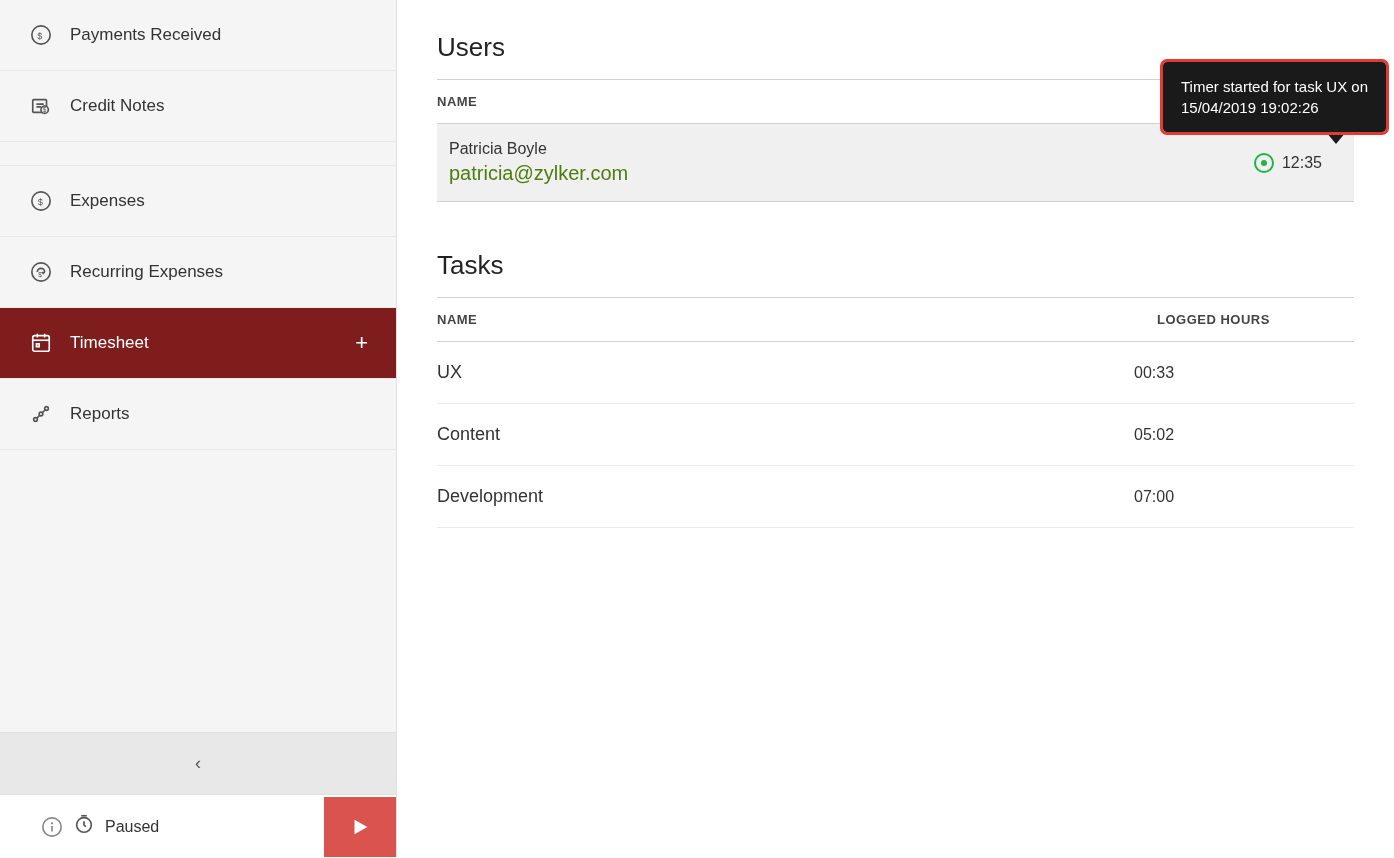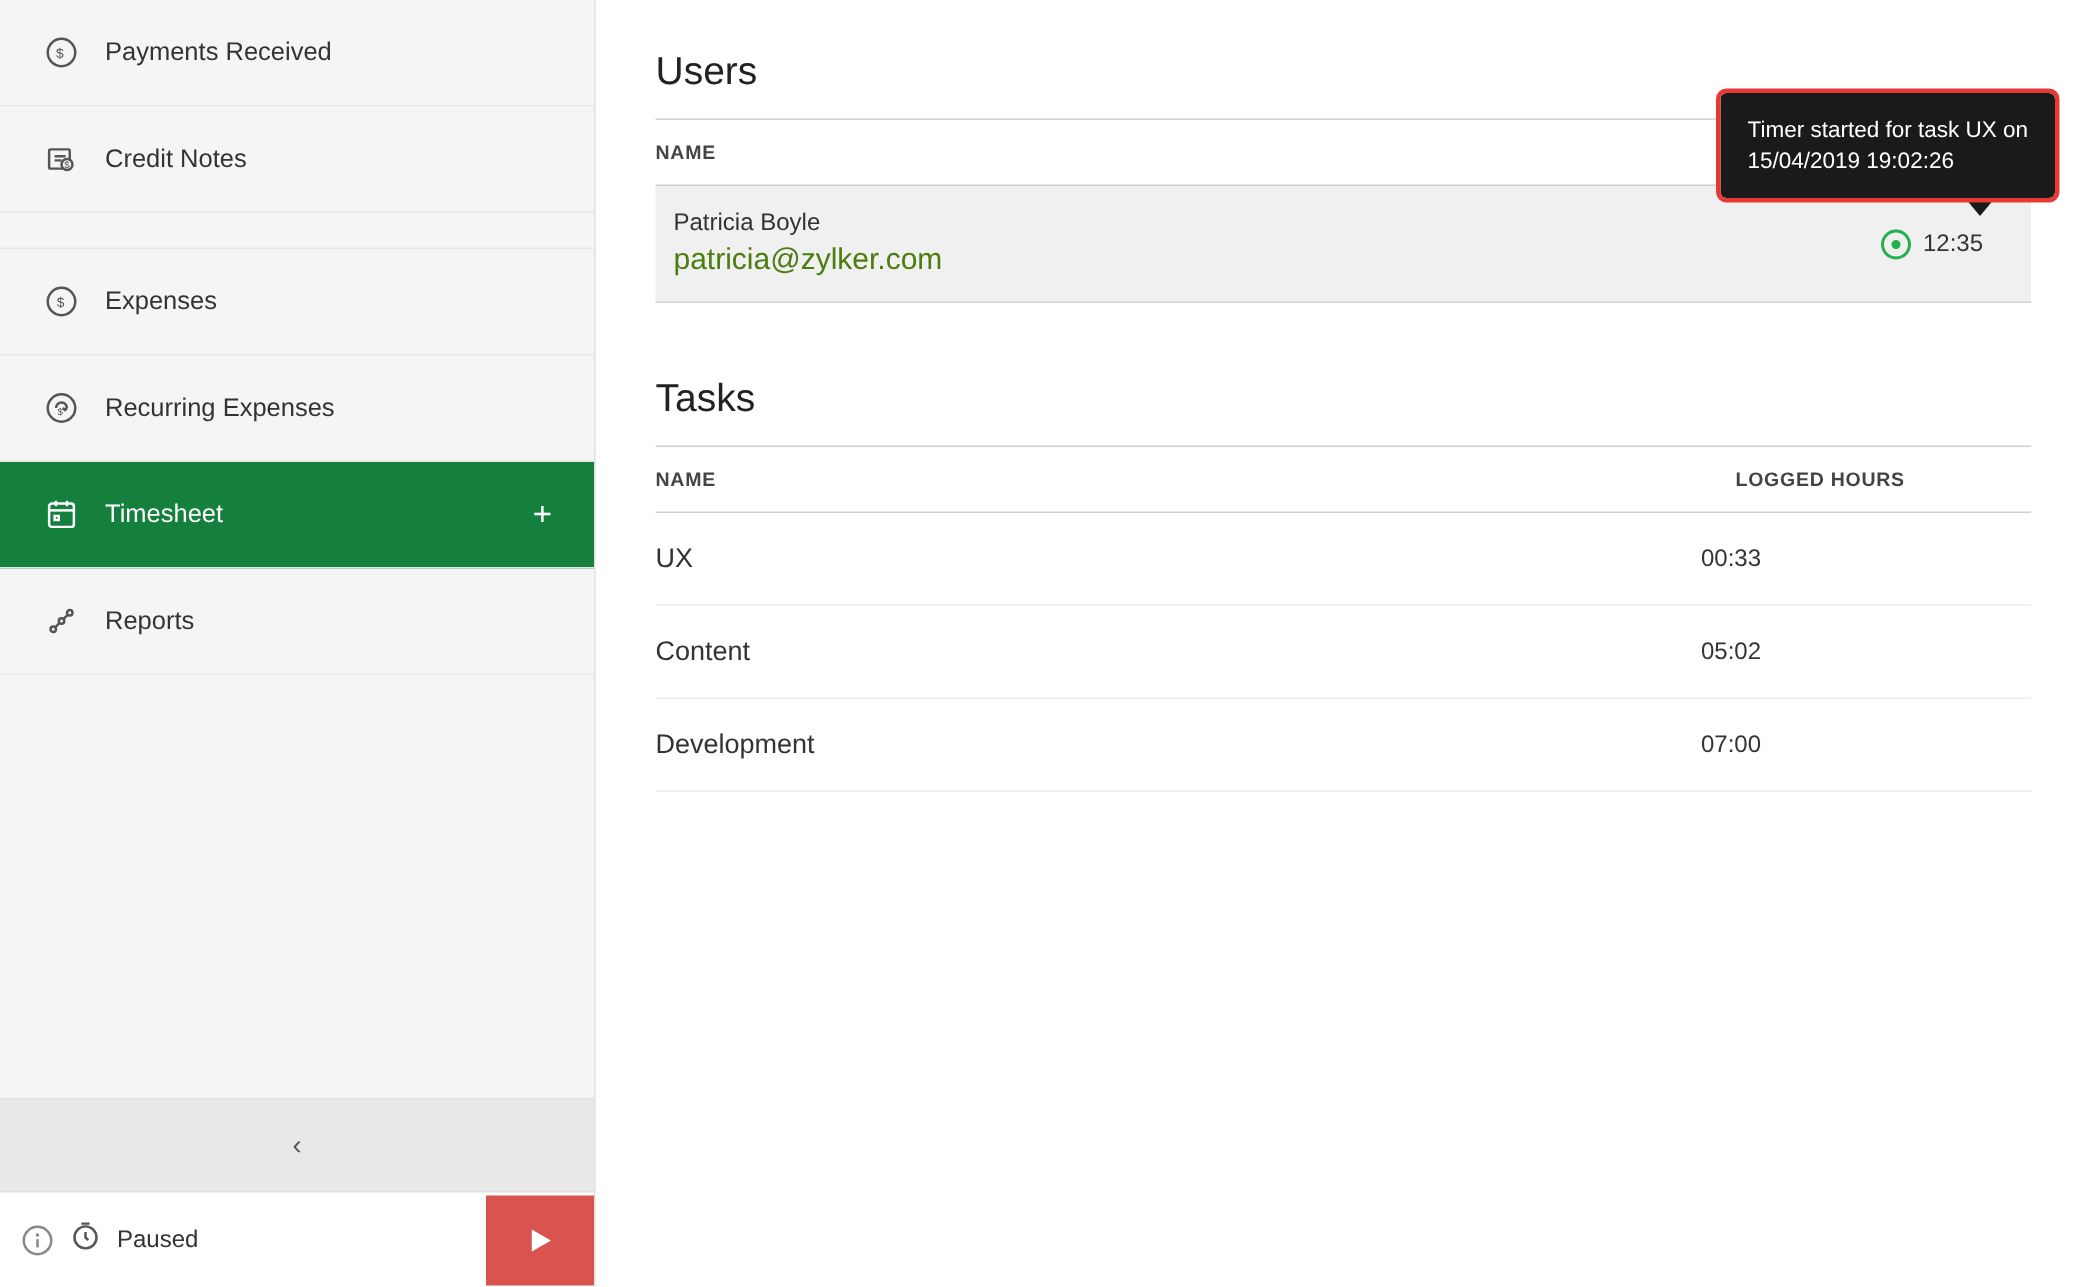--- a/index.html
+++ b/index.html
@@ -257,7 +257,7 @@
     .tooltip-container {
       position: absolute;
       top: 62px;
-      right: 24px;
+      right: 8px;
     }
 
     .tooltip-box {

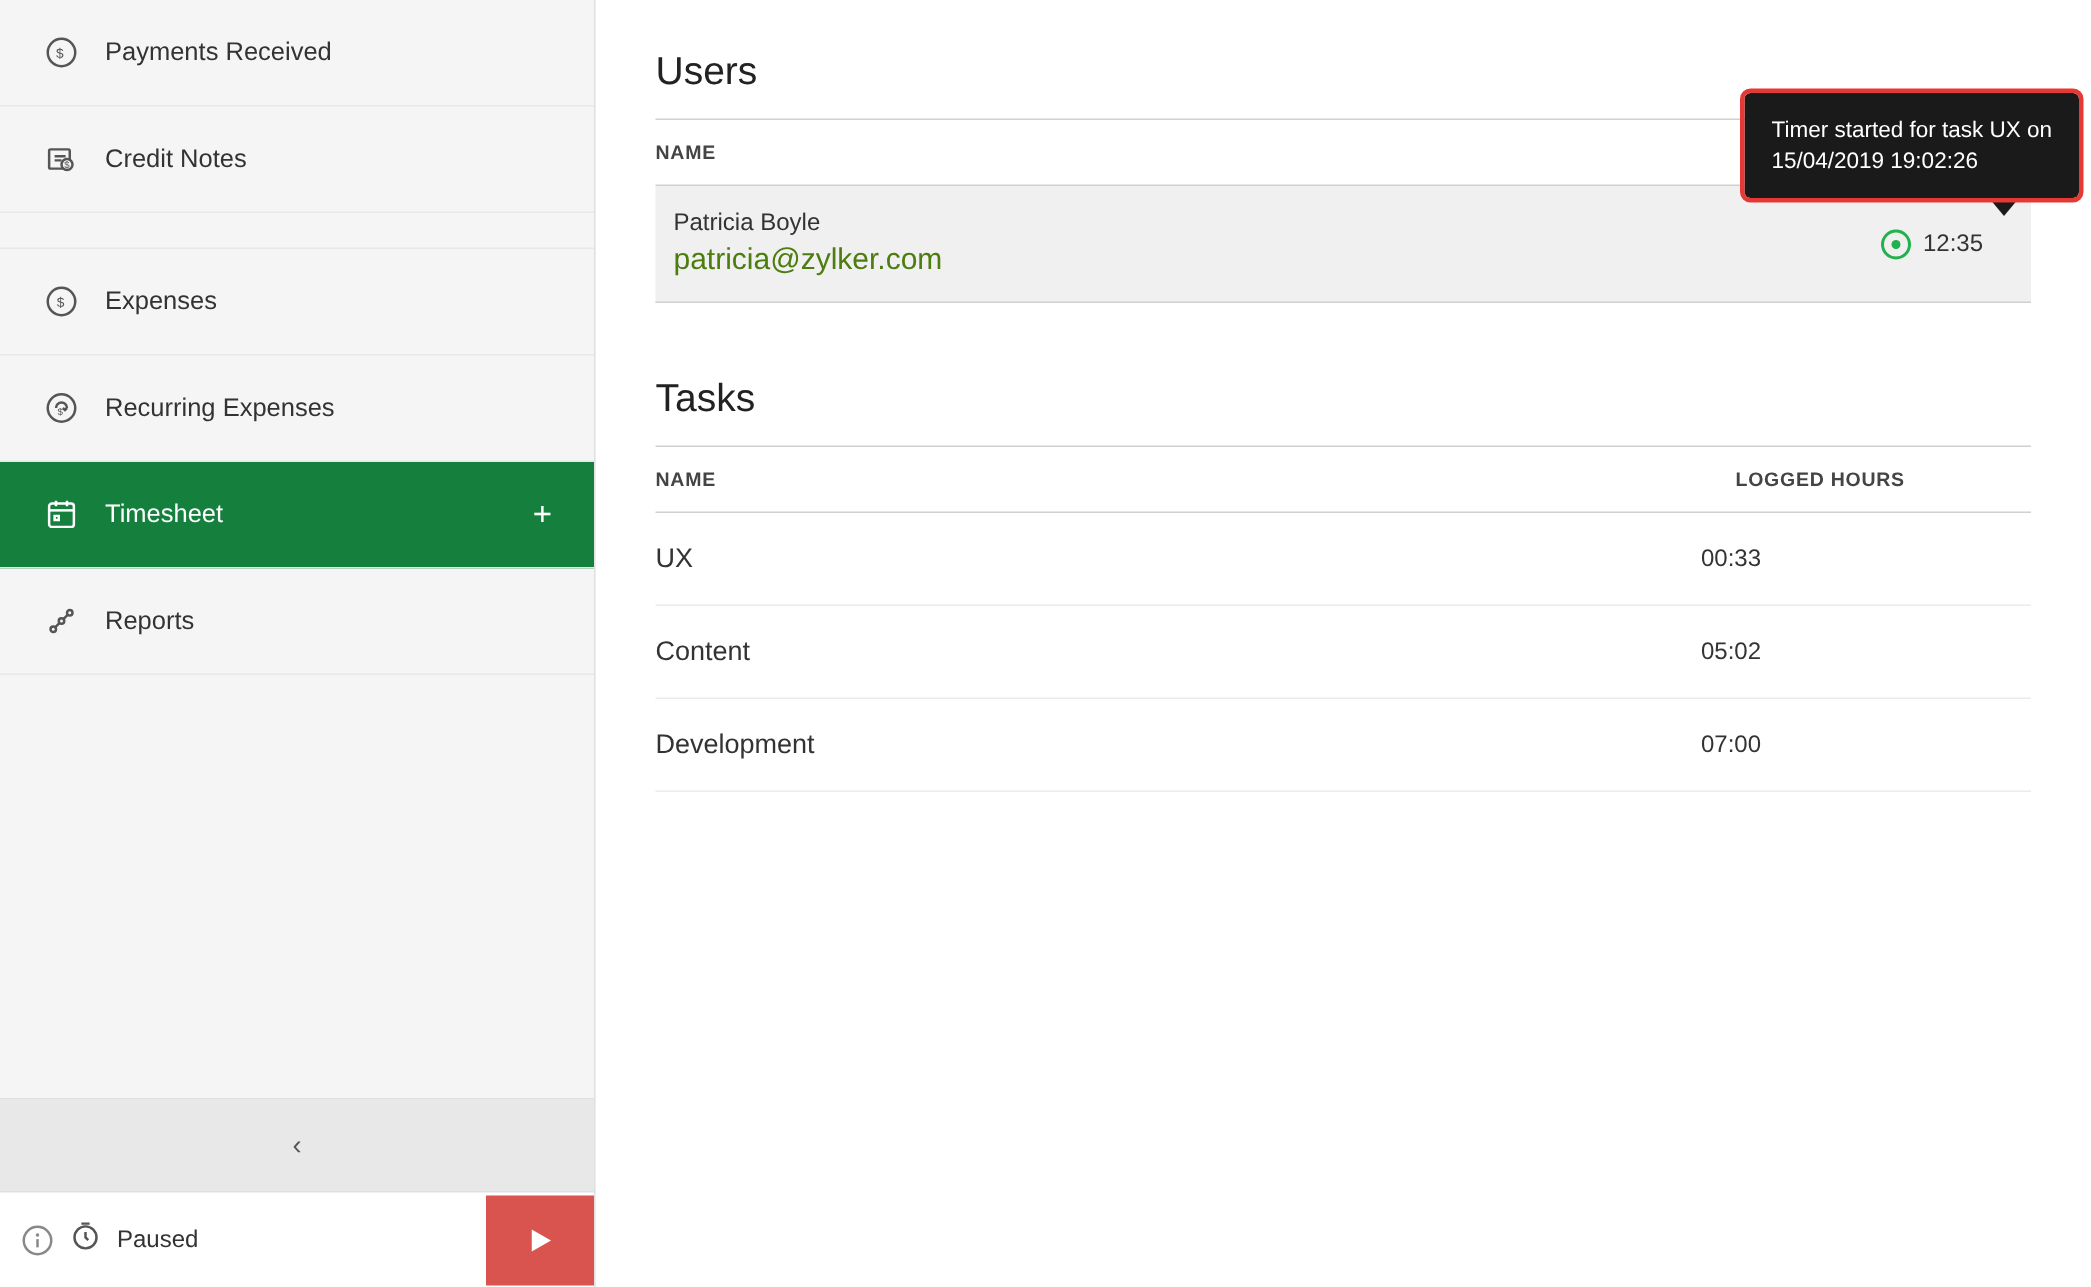--- a/index.html
+++ b/index.html
@@ -27,7 +27,7 @@
     }
 
     .sidebar-item.active {
-      background: #15803d;
+      background: #7f1d1d;
       color: #fff;
     }
 

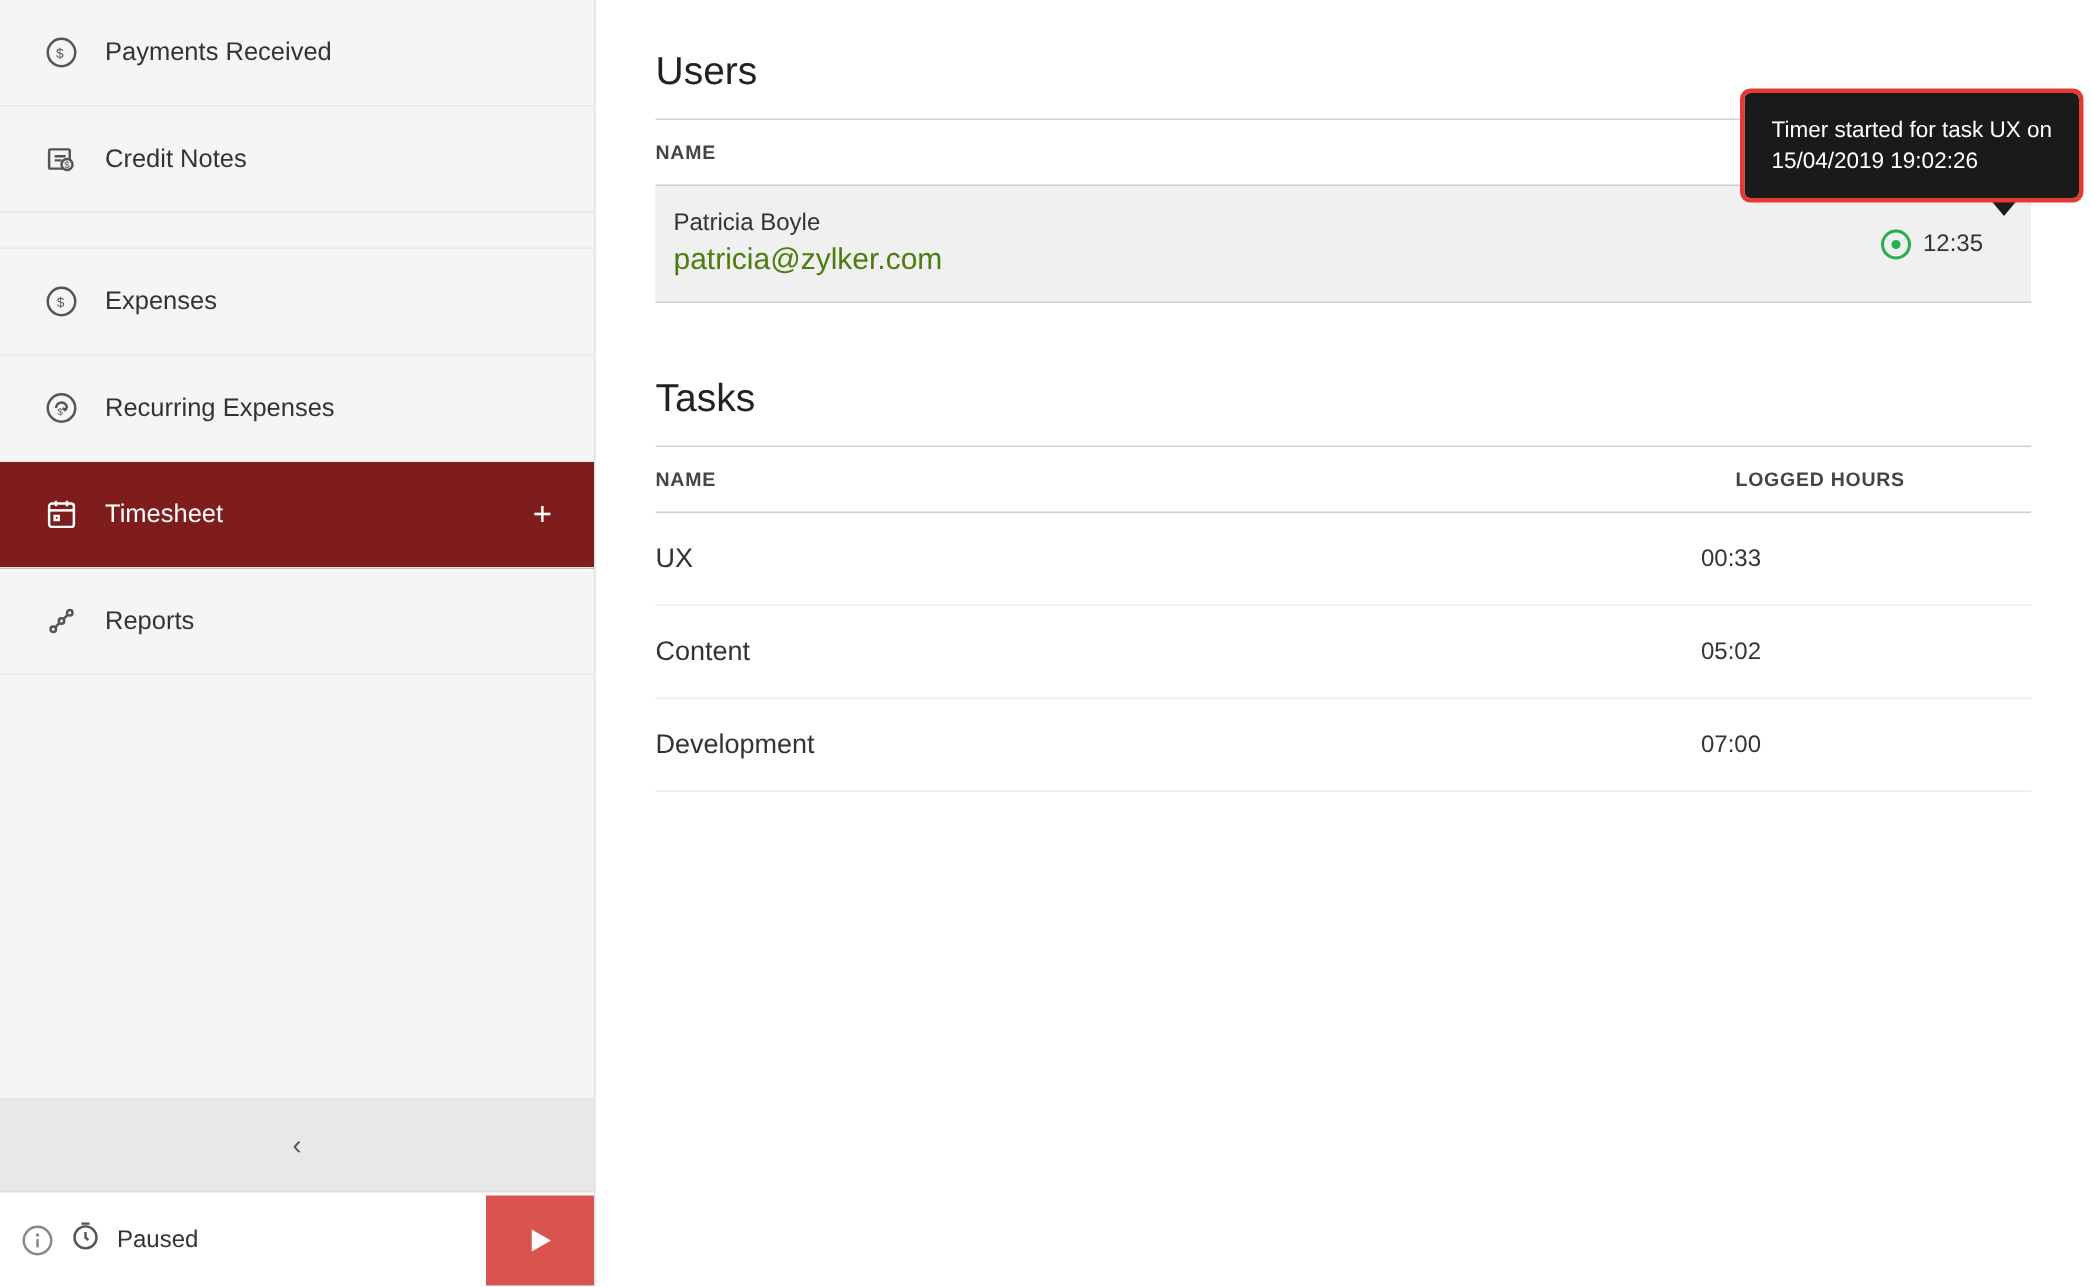--- a/index.html
+++ b/index.html
@@ -87,6 +87,7 @@
       align-items: center;
       background: #fff;
       border-top: 1px solid #e0e0e0;
+      padding-left: 27px;
     }
 
     .paused-info {

